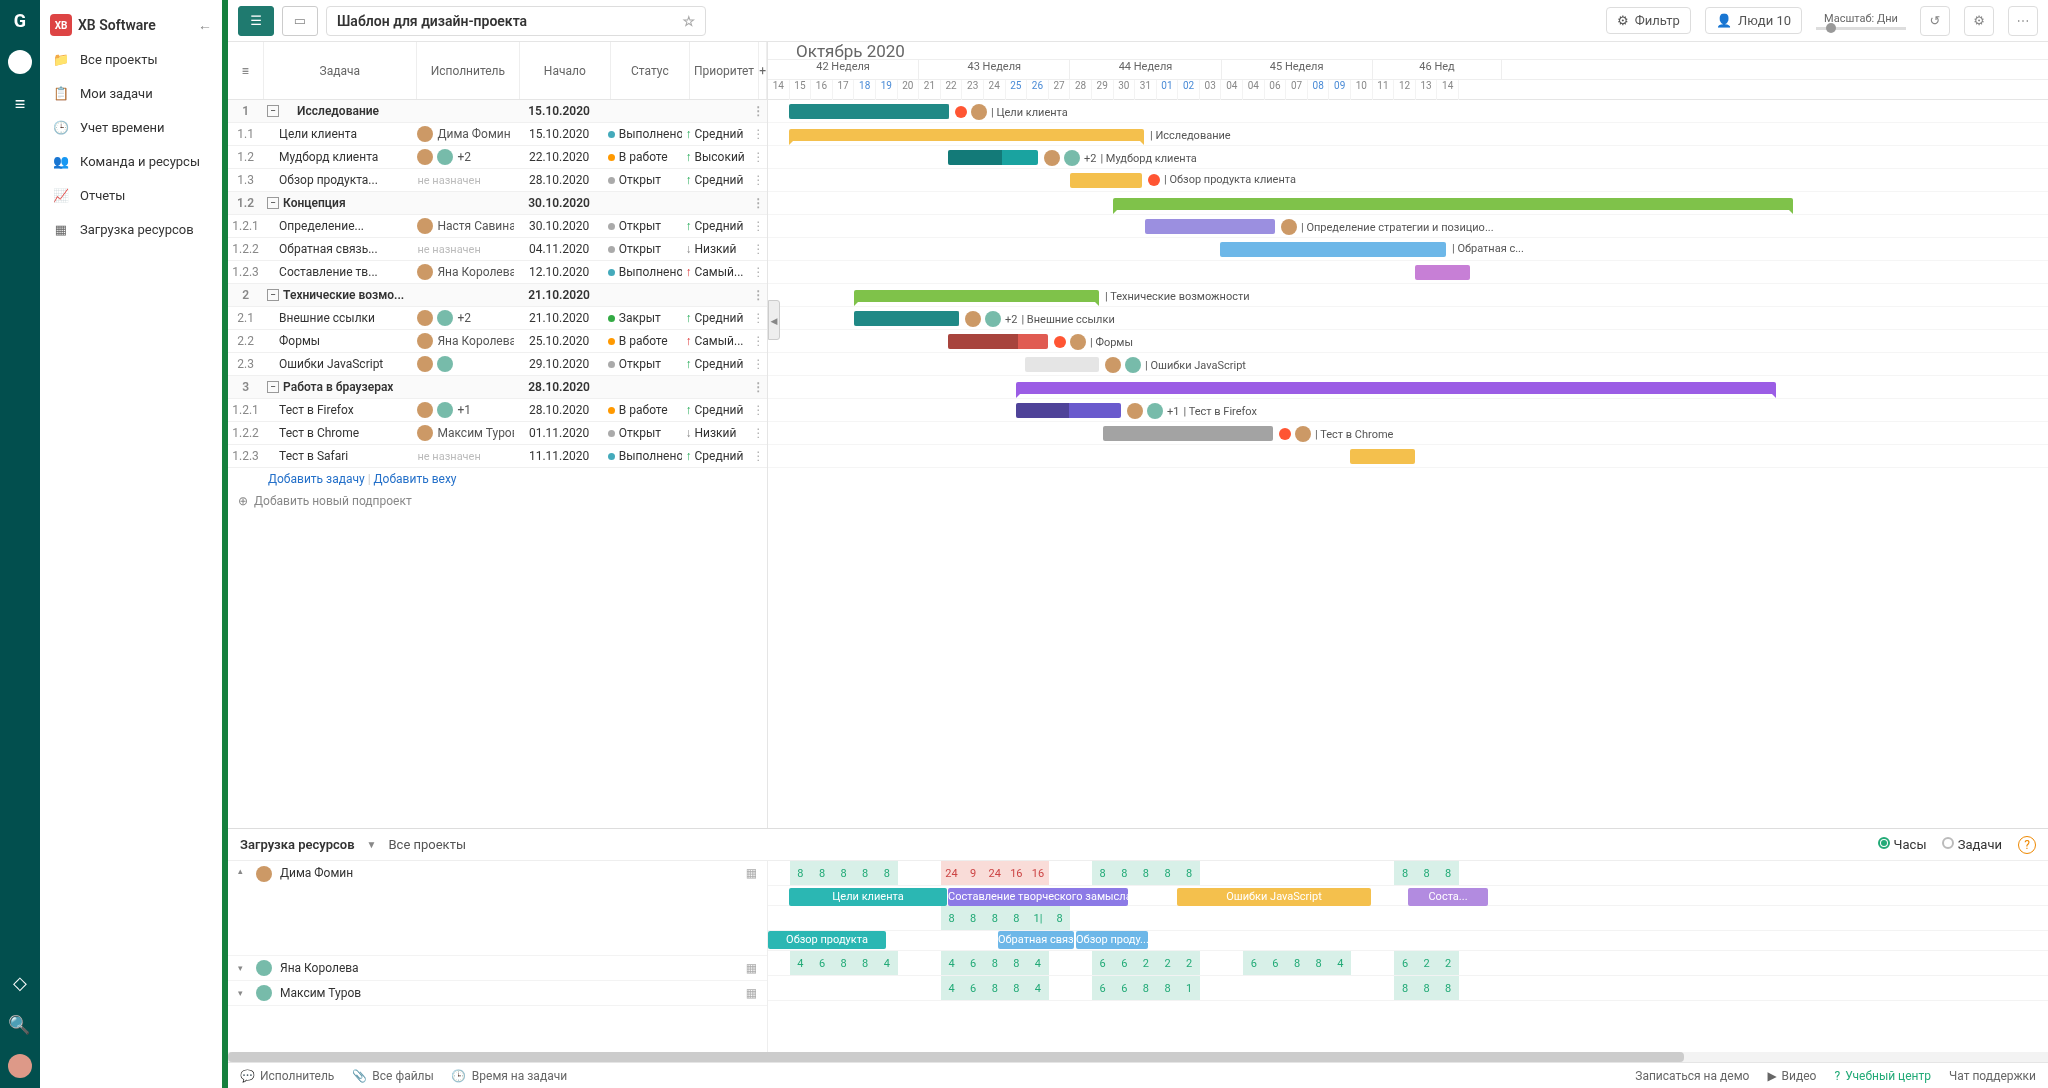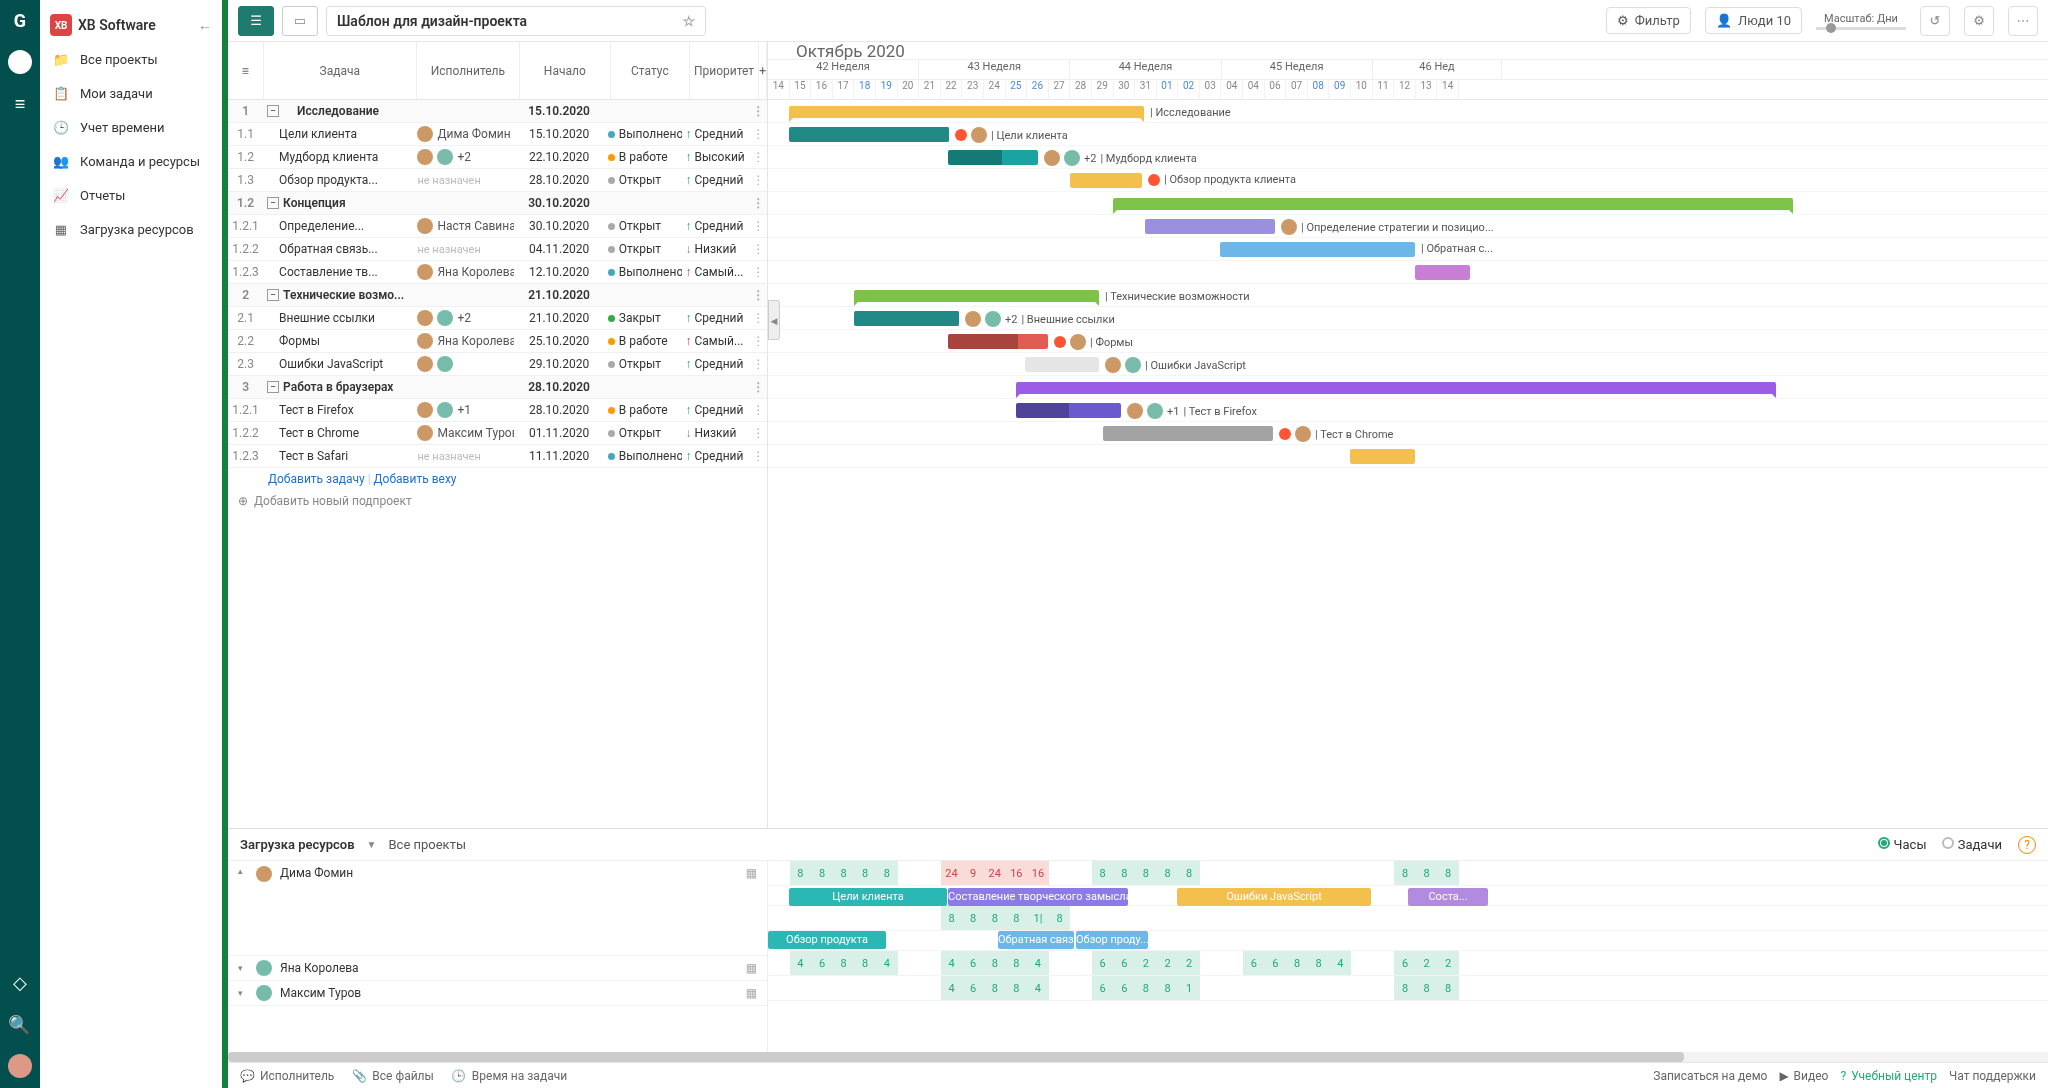--- a/index.html
+++ b/index.html
@@ -435,15 +435,15 @@
       </div>
       <div class="ch-body" id="ch-body">
           <div class="ch-row">
-            <div class="bar summary" style="left:21px;width:355px;background:#f4c04d;border-top-color:#f4c04d;border-left-color:#f4c04d;border-right-color:#f4c04d">
-
-      <div class="bar-label"> | Исследование</div>
-    </div>
-          </div>
-          <div class="ch-row">
             <div class="bar " style="left:21px;width:160px;background:#2bb7b3;border-top-color:#2bb7b3;border-left-color:#2bb7b3;border-right-color:#2bb7b3">
       <div class="progress" style="width:100%"></div>
       <div class="bar-label"><span class="fire"></span><span class="av"></span> | Цели клиента</div>
+    </div>
+          </div>
+          <div class="ch-row">
+            <div class="bar summary" style="left:21px;width:355px;background:#f4c04d;border-top-color:#f4c04d;border-left-color:#f4c04d;border-right-color:#f4c04d">
+
+      <div class="bar-label"> | Исследование</div>
     </div>
           </div>
           <div class="ch-row">

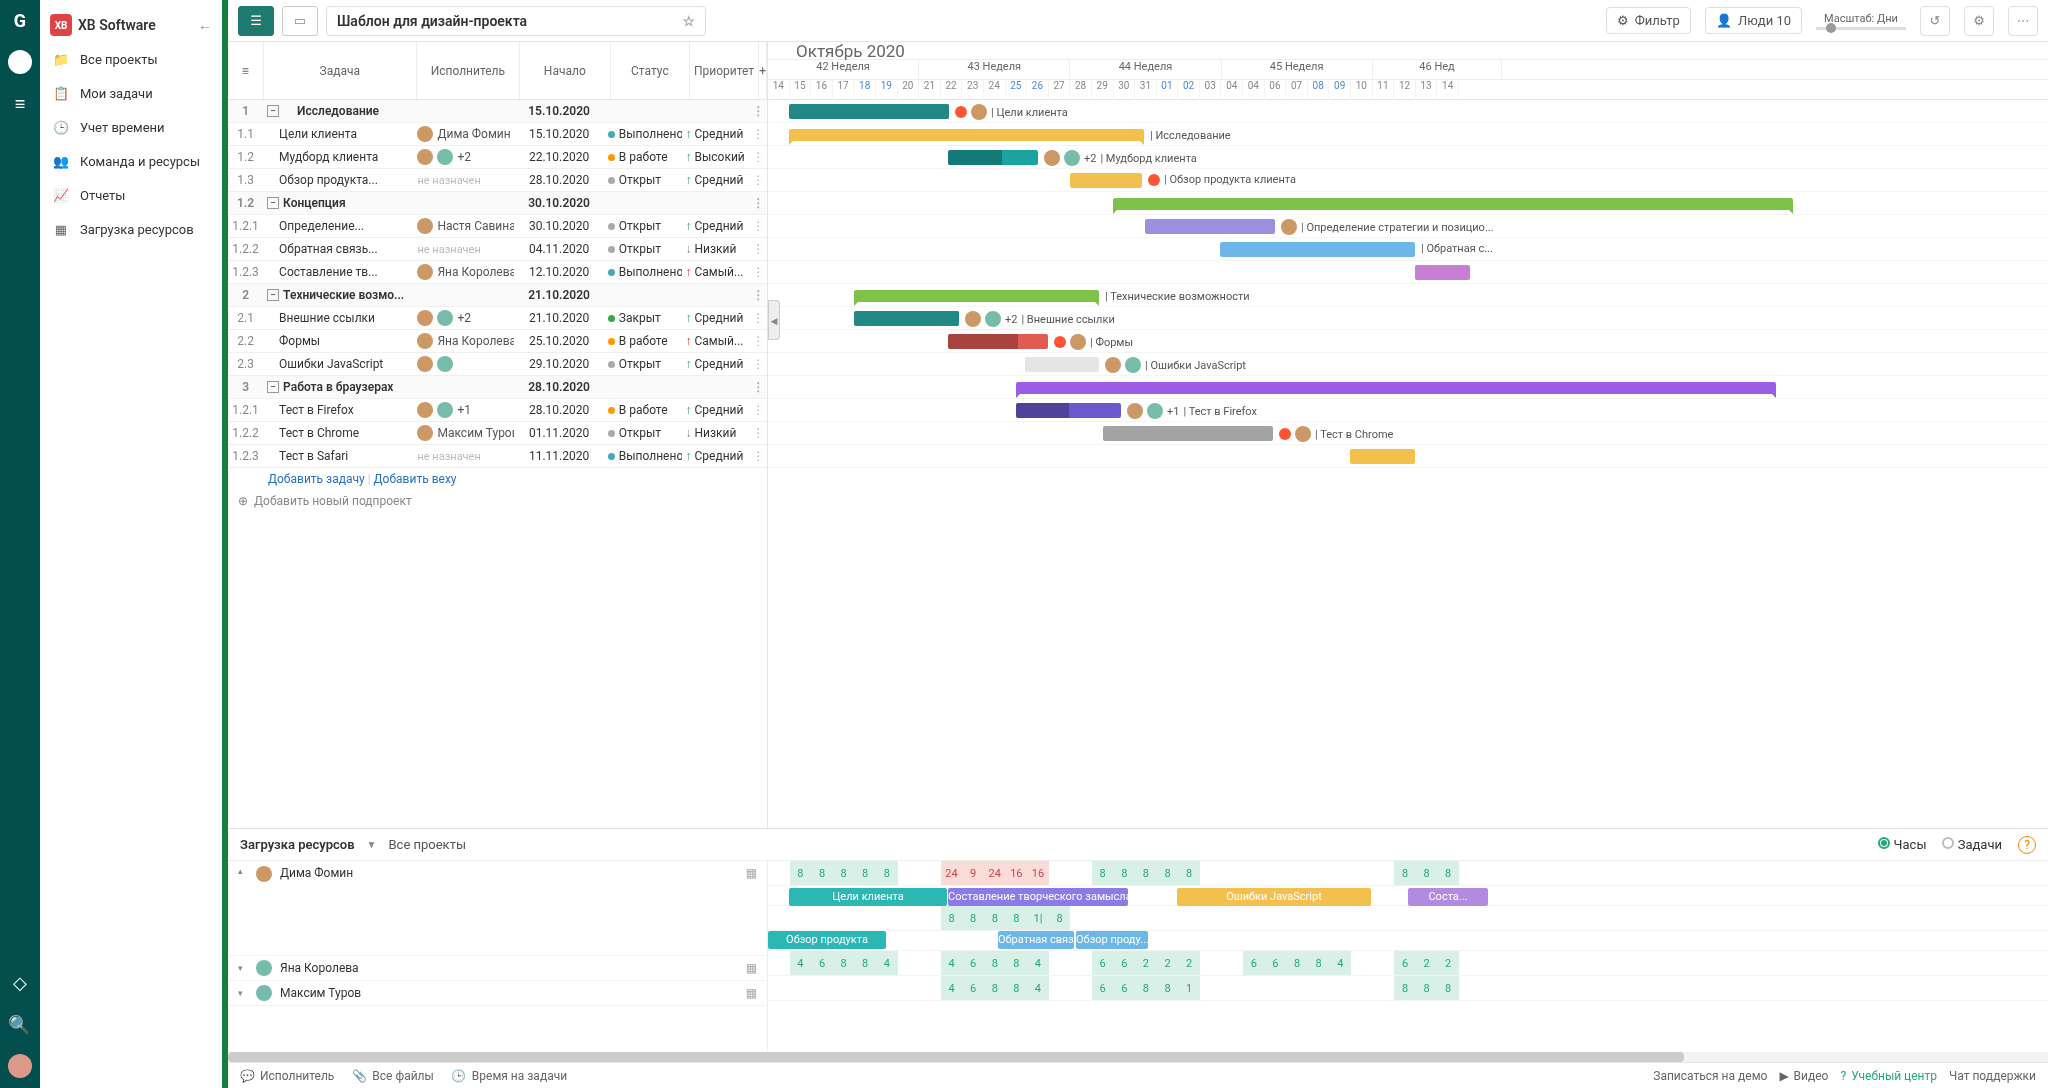--- a/index.html
+++ b/index.html
@@ -471,7 +471,7 @@
     </div>
           </div>
           <div class="ch-row">
-            <div class="bar " style="left:452px;width:195px;background:#6db7e8;border-top-color:#6db7e8;border-left-color:#6db7e8;border-right-color:#6db7e8">
+            <div class="bar " style="left:452px;width:226px;background:#6db7e8;border-top-color:#6db7e8;border-left-color:#6db7e8;border-right-color:#6db7e8">
 
       <div class="bar-label"> | Обратная с...</div>
     </div>

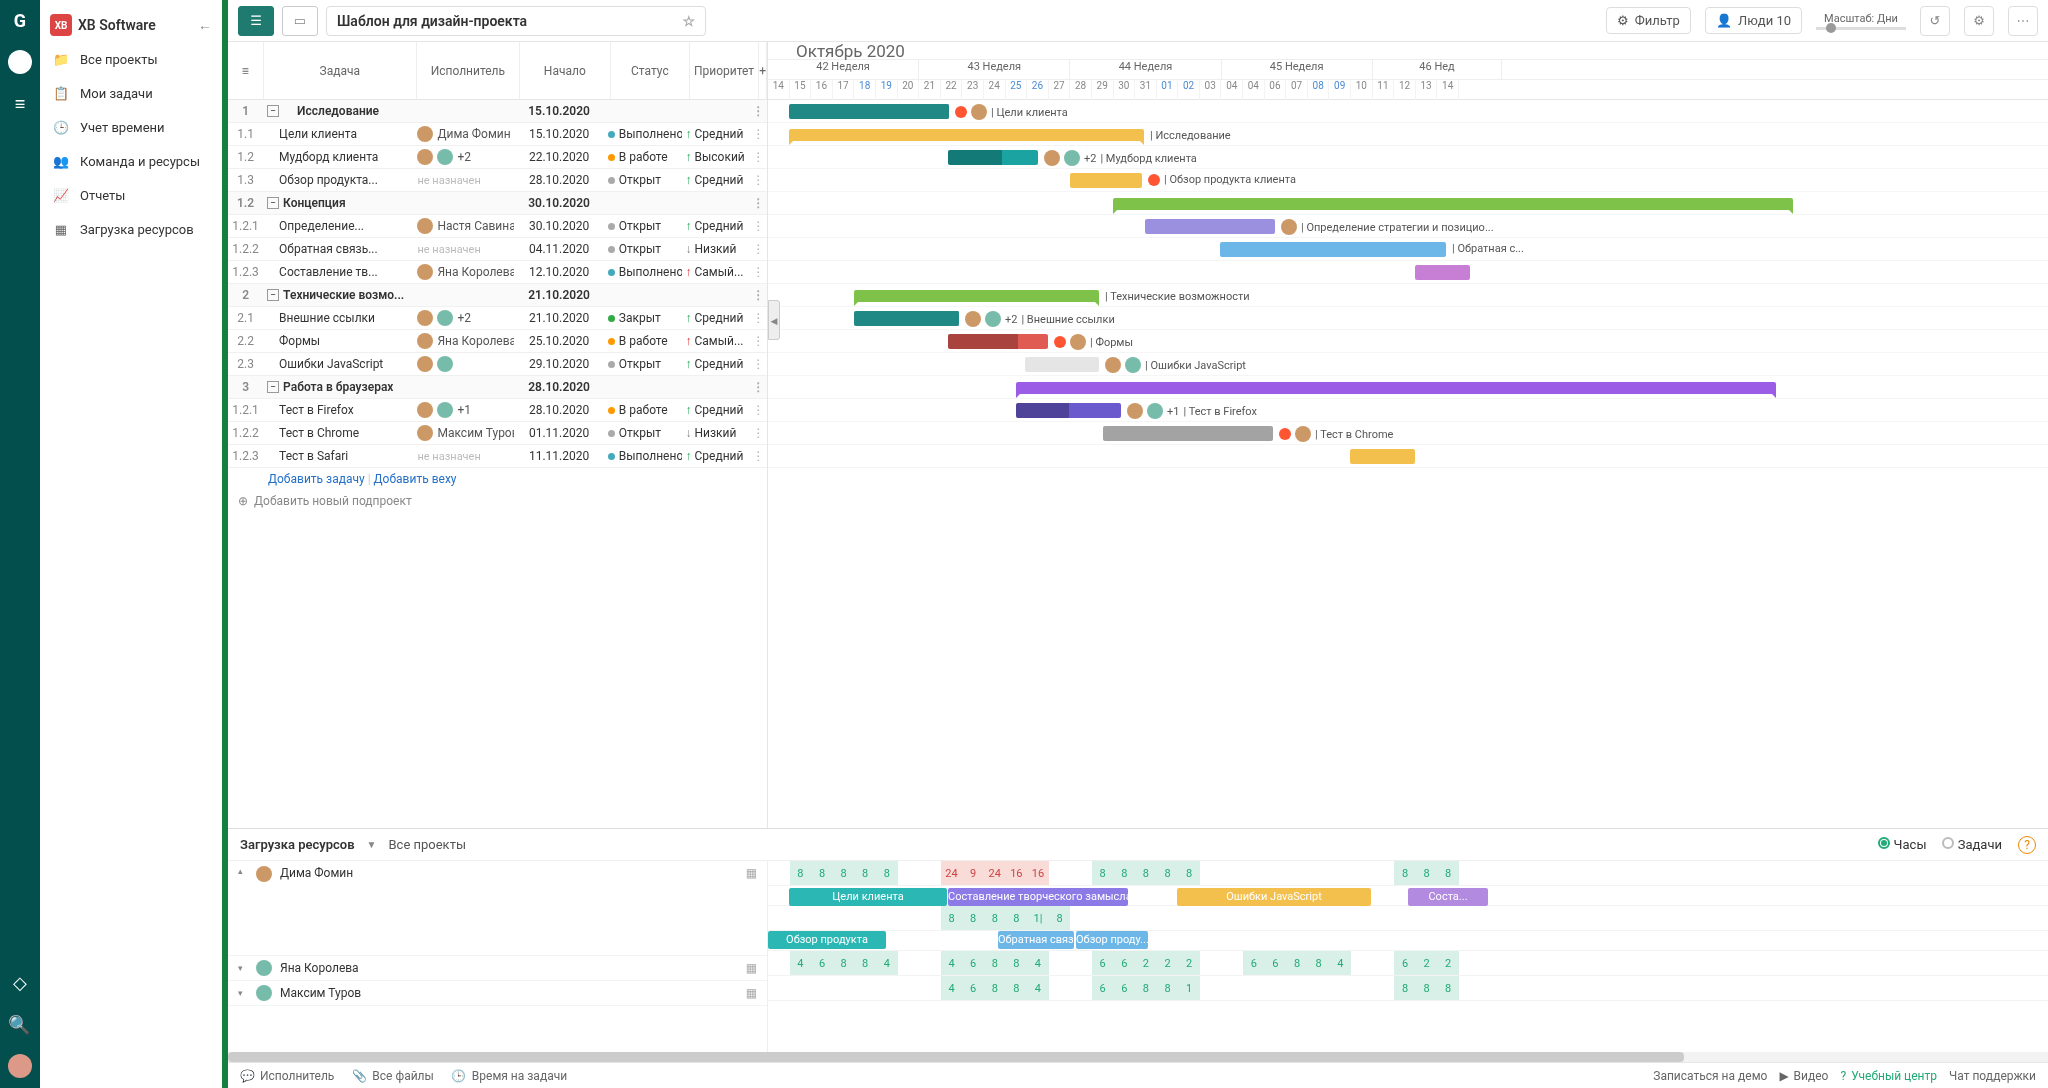--- a/index.html
+++ b/index.html
@@ -94,7 +94,7 @@
 .wl-taskbar{position:absolute;height:18px;font-size:11px;color:#fff;text-align:center;line-height:18px;border-radius:2px;overflow:hidden;white-space:nowrap}
 .footer{position:absolute;left:228px;right:0;bottom:0;height:26px;border-top:1px solid #e5e5e5;display:flex;align-items:center;padding:0 12px;gap:18px;font-size:12px;color:#666;background:#fff}
 .ft-item{display:flex;align-items:center;gap:5px;cursor:pointer}
-.ft-right{margin-left:auto;display:flex;gap:12px}
+.ft-right{margin-left:auto;display:flex;gap:18px}
 .hscroll{position:absolute;left:228px;right:0;bottom:26px;height:10px;background:#f3f3f3}
 .hthumb{position:absolute;left:0;width:80%;height:100%;background:#ccc;border-radius:4px}
 </style>

